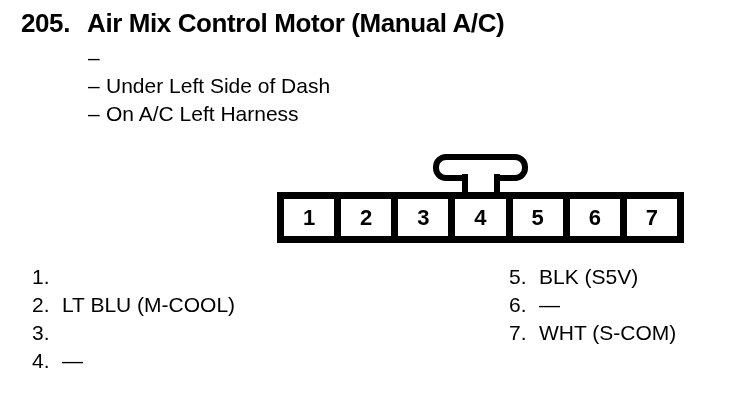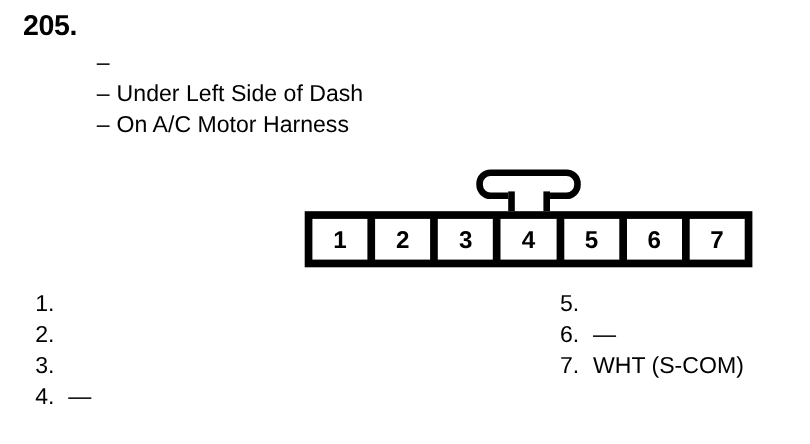--- a/index.html
+++ b/index.html
@@ -128,6 +128,7 @@
 
   <div class="title-row">
     <span class="item-number">205.</span>
+    <span class="page-title">Air Mix Control Motor (Manual A/C)</span>
   </div>
 
   <div class="details">

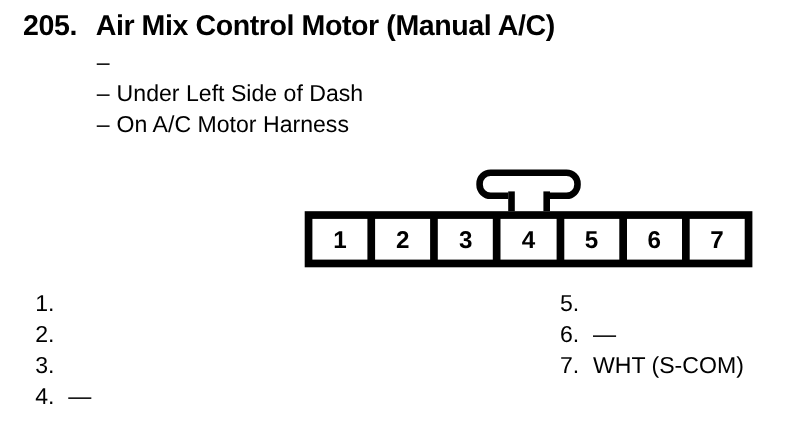--- a/index.html
+++ b/index.html
@@ -141,7 +141,7 @@
     </div>
     <div class="detail-line">
       <span class="bullet">–</span>
-      <span>On A/C Motor Harness</span>
+      <span>On A/C Left Harness</span>
     </div>
   </div>
 

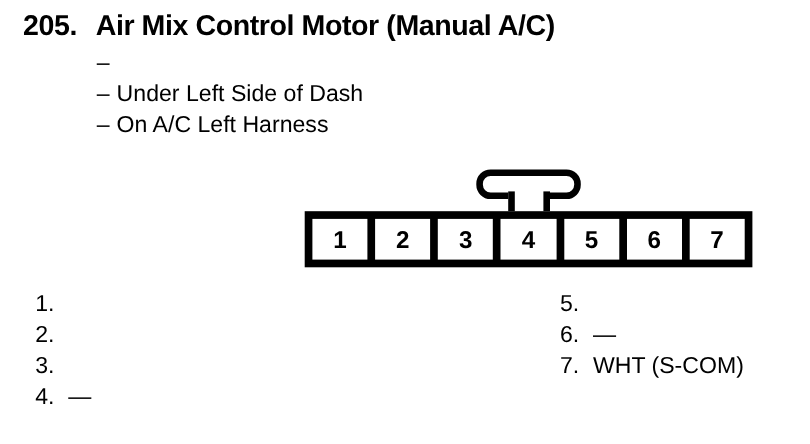--- a/index.html
+++ b/index.html
@@ -176,6 +176,7 @@
   <div class="pin-col right">
     <div class="pin-row">
       <span class="pin-num">5.</span>
+      <span class="pin-label">BLK (S5V)</span>
     </div>
     <div class="pin-row">
       <span class="pin-num">6.</span>

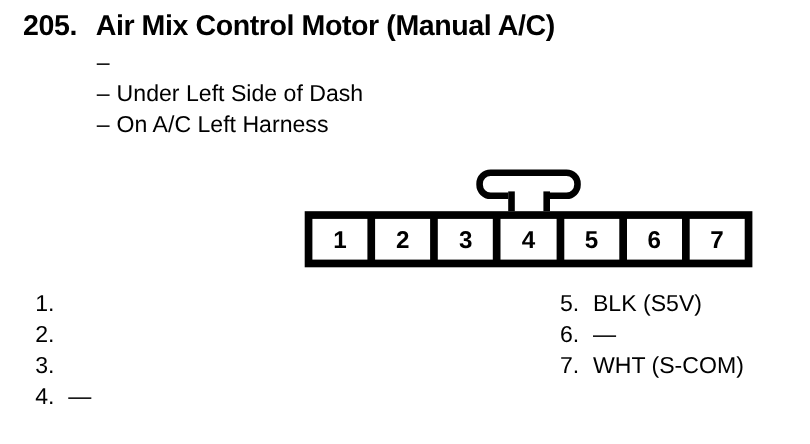--- a/index.html
+++ b/index.html
@@ -163,6 +163,7 @@
     </div>
     <div class="pin-row">
       <span class="pin-num">2.</span>
+      <span class="pin-label">LT BLU (M-COOL)</span>
     </div>
     <div class="pin-row">
       <span class="pin-num">3.</span>

